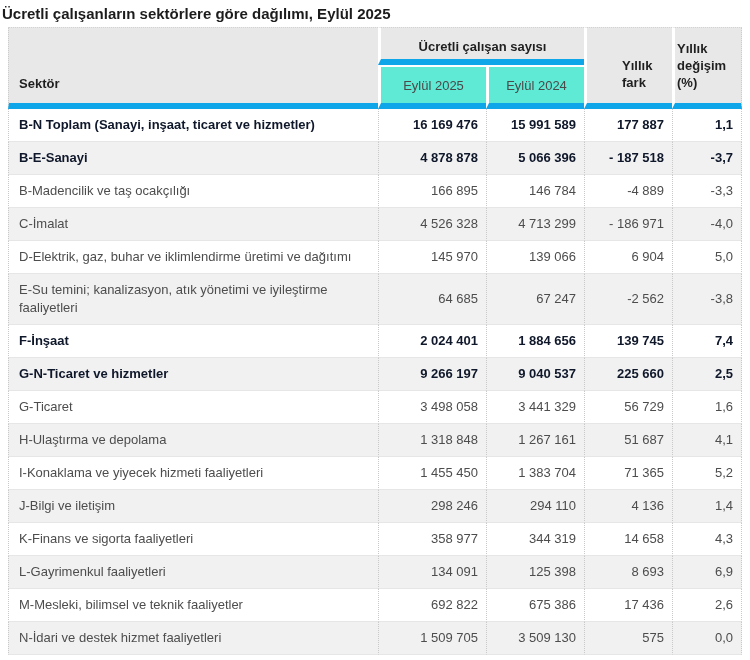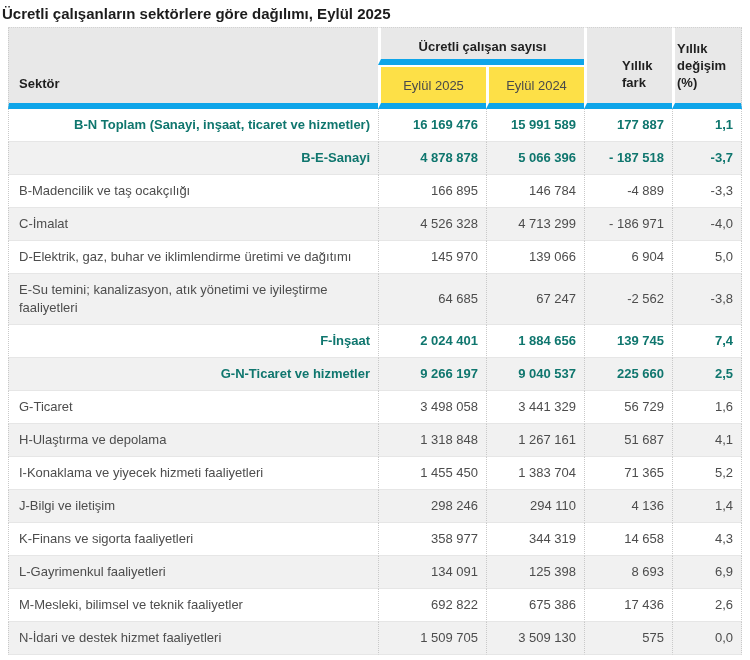--- a/index.html
+++ b/index.html
@@ -72,7 +72,7 @@
   .wb-pct  { width: 56px; }
 
   th.th-sub {
-    background: #fde047;
+    background: #5eead4;
     font-weight: 400;
     color: #4a4a4a;
     text-align: center;

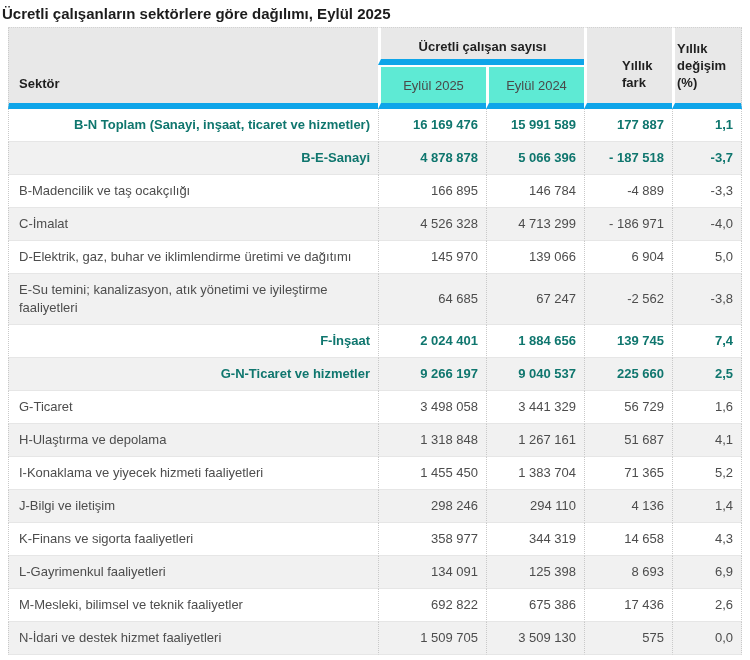--- a/index.html
+++ b/index.html
@@ -104,8 +104,7 @@
   tbody tr.alt td { background: #f1f1f1; }
   tbody tr.bold td {
     font-weight: 700;
-    color: #0f766e;
-    text-align: right;
+    color: #0f172a;
   }
 </style>
 </head>

